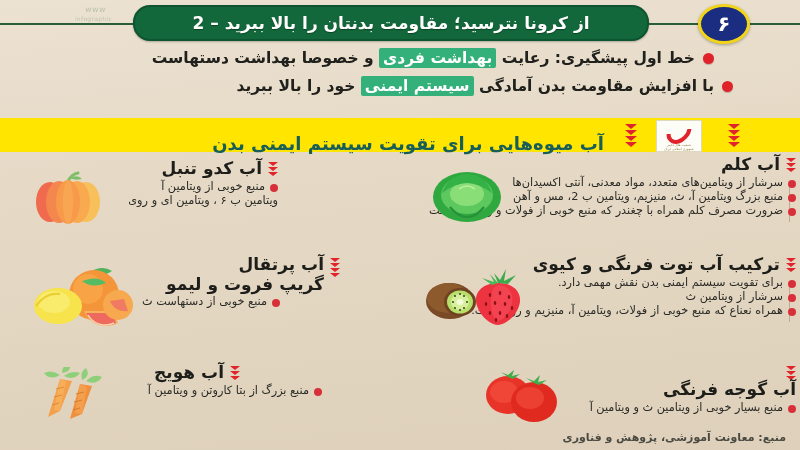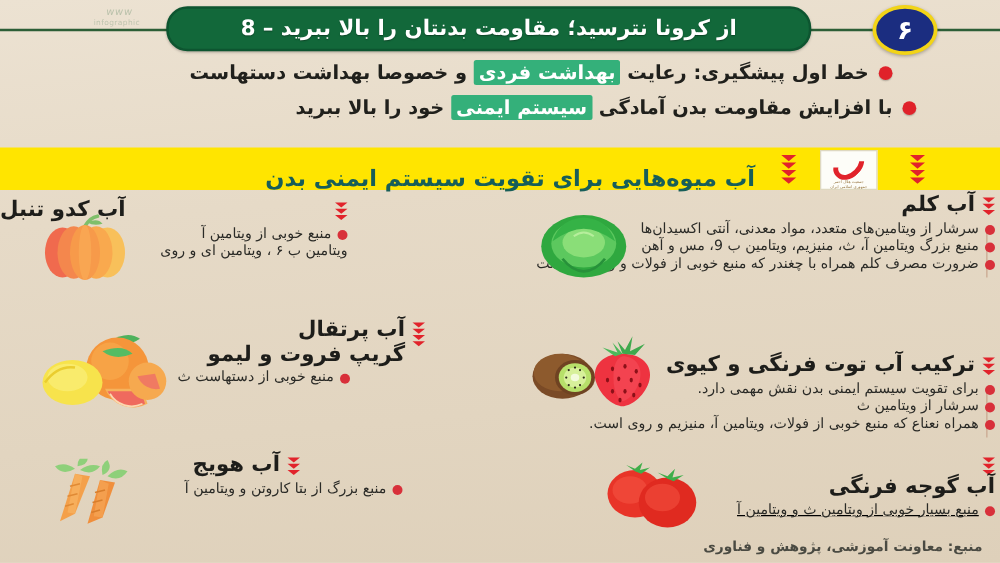--- a/index.html
+++ b/index.html
@@ -156,7 +156,7 @@
 
   <div class="hdr-rule"></div>
   <div class="hdr-banner">
-    <div class="txt">از کرونا نترسید؛ مقاومت بدنتان را بالا ببرید – 8</div>
+    <div class="txt">از کرونا نترسید؛ مقاومت بدنتان را بالا ببرید – 2</div>
   </div>
   <div class="hdr-num">
     <span>۶</span>

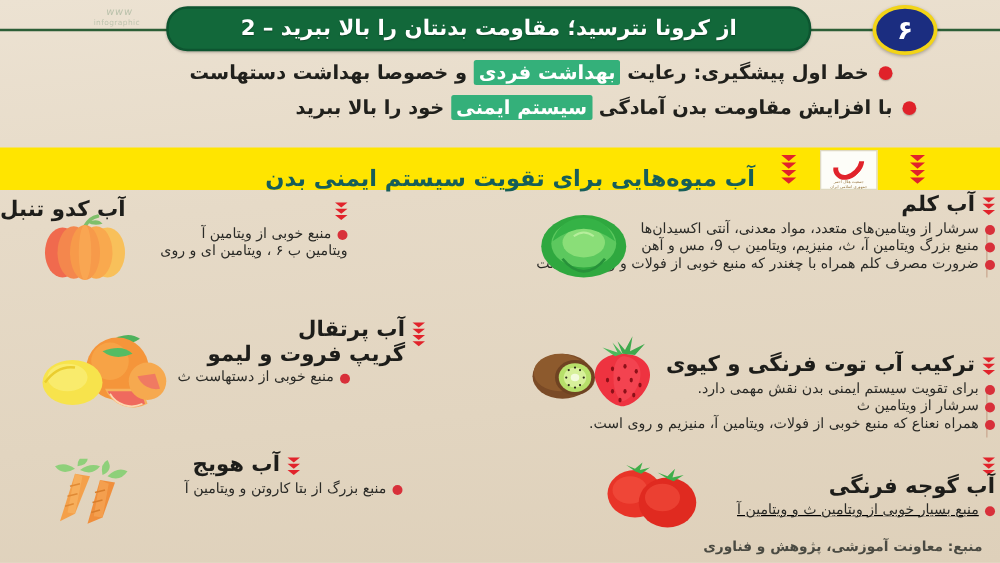--- a/index.html
+++ b/index.html
@@ -339,7 +339,7 @@
     <div class="col col-left">
 
       <div class="sect" id="sec-pumpkin">
-        <div class="head" style="padding-right:122px;justify-content:space-between;">
+        <div class="head" style="padding-right:122px;">
           <div class="head-chev">
             <div class="cv"></div>
               <div class="cv"></div>

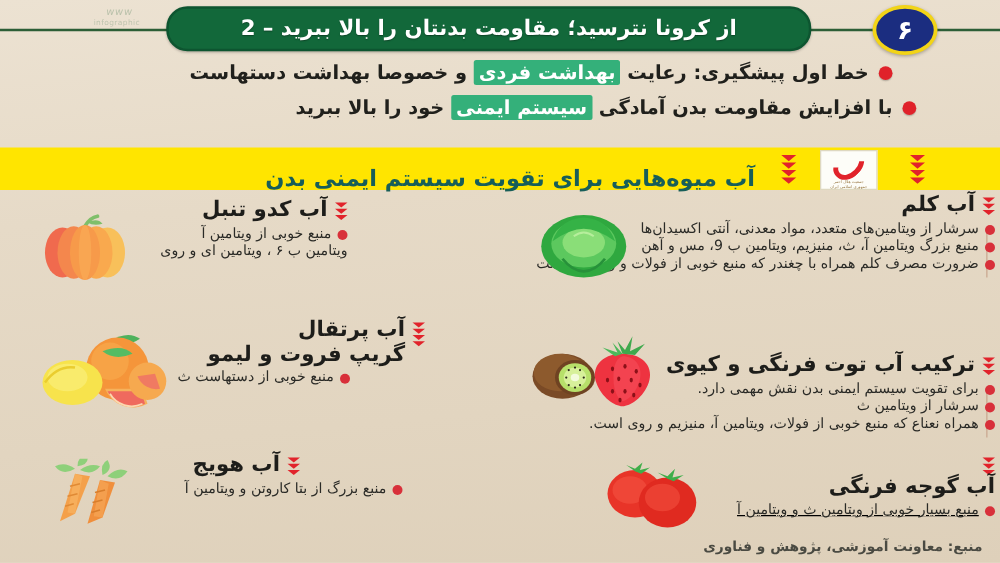--- a/index.html
+++ b/index.html
@@ -221,7 +221,7 @@
           </div>
           <div class="b-row">
             <div class="b-dot"></div>
-            <div class="b-txt">منبع بزرگ ویتامین آ، ث، منیزیم، ویتامین ب 9، مس و آهن</div>
+            <div class="b-txt">منبع بزرگ ویتامین آ، ث، منیزیم، ویتامین ب 2، مس و آهن</div>
           </div>
           <div class="b-row">
             <div class="b-dot"></div>

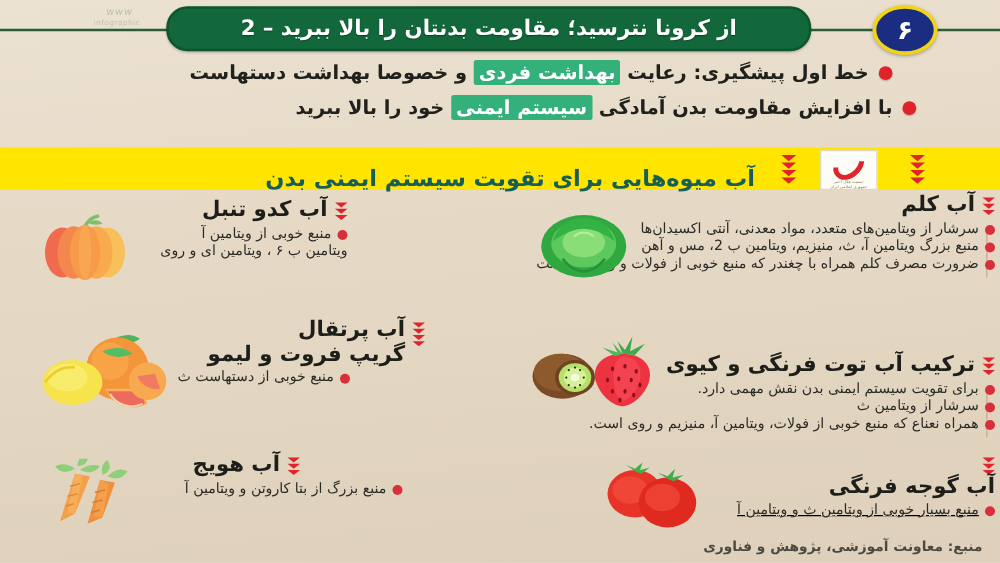--- a/index.html
+++ b/index.html
@@ -242,7 +242,7 @@
       </div>
 
       <div class="sect" id="sec-kiwi">
-        <div class="head" style="padding-right:4px;margin-top:28px;">
+        <div class="head" style="padding-right:4px;">
           <div class="head-chev">
             <div class="cv"></div>
               <div class="cv"></div>

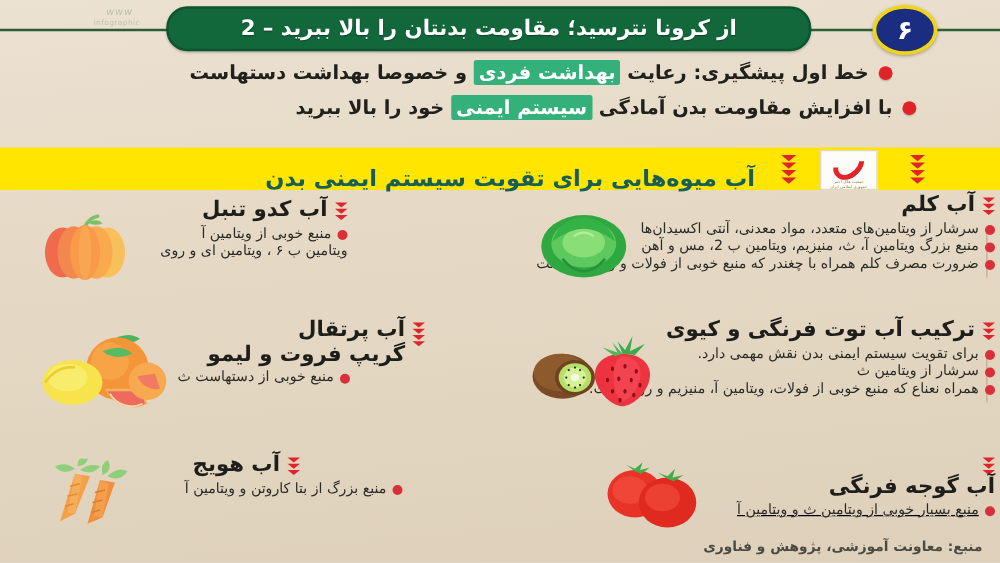--- a/index.html
+++ b/index.html
@@ -316,7 +316,7 @@
           </div>
           <div class="head-title">آب گوجه فرنگی</div>
         </div>
-        <div class="bullets" style="padding-right:4px;text-decoration:underline;">
+        <div class="bullets" style="padding-right:4px;">
           <div class="b-row">
             <div class="b-dot"></div>
             <div class="b-txt">منبع بسیار خوبی از ویتامین ث و ویتامین آ</div>

